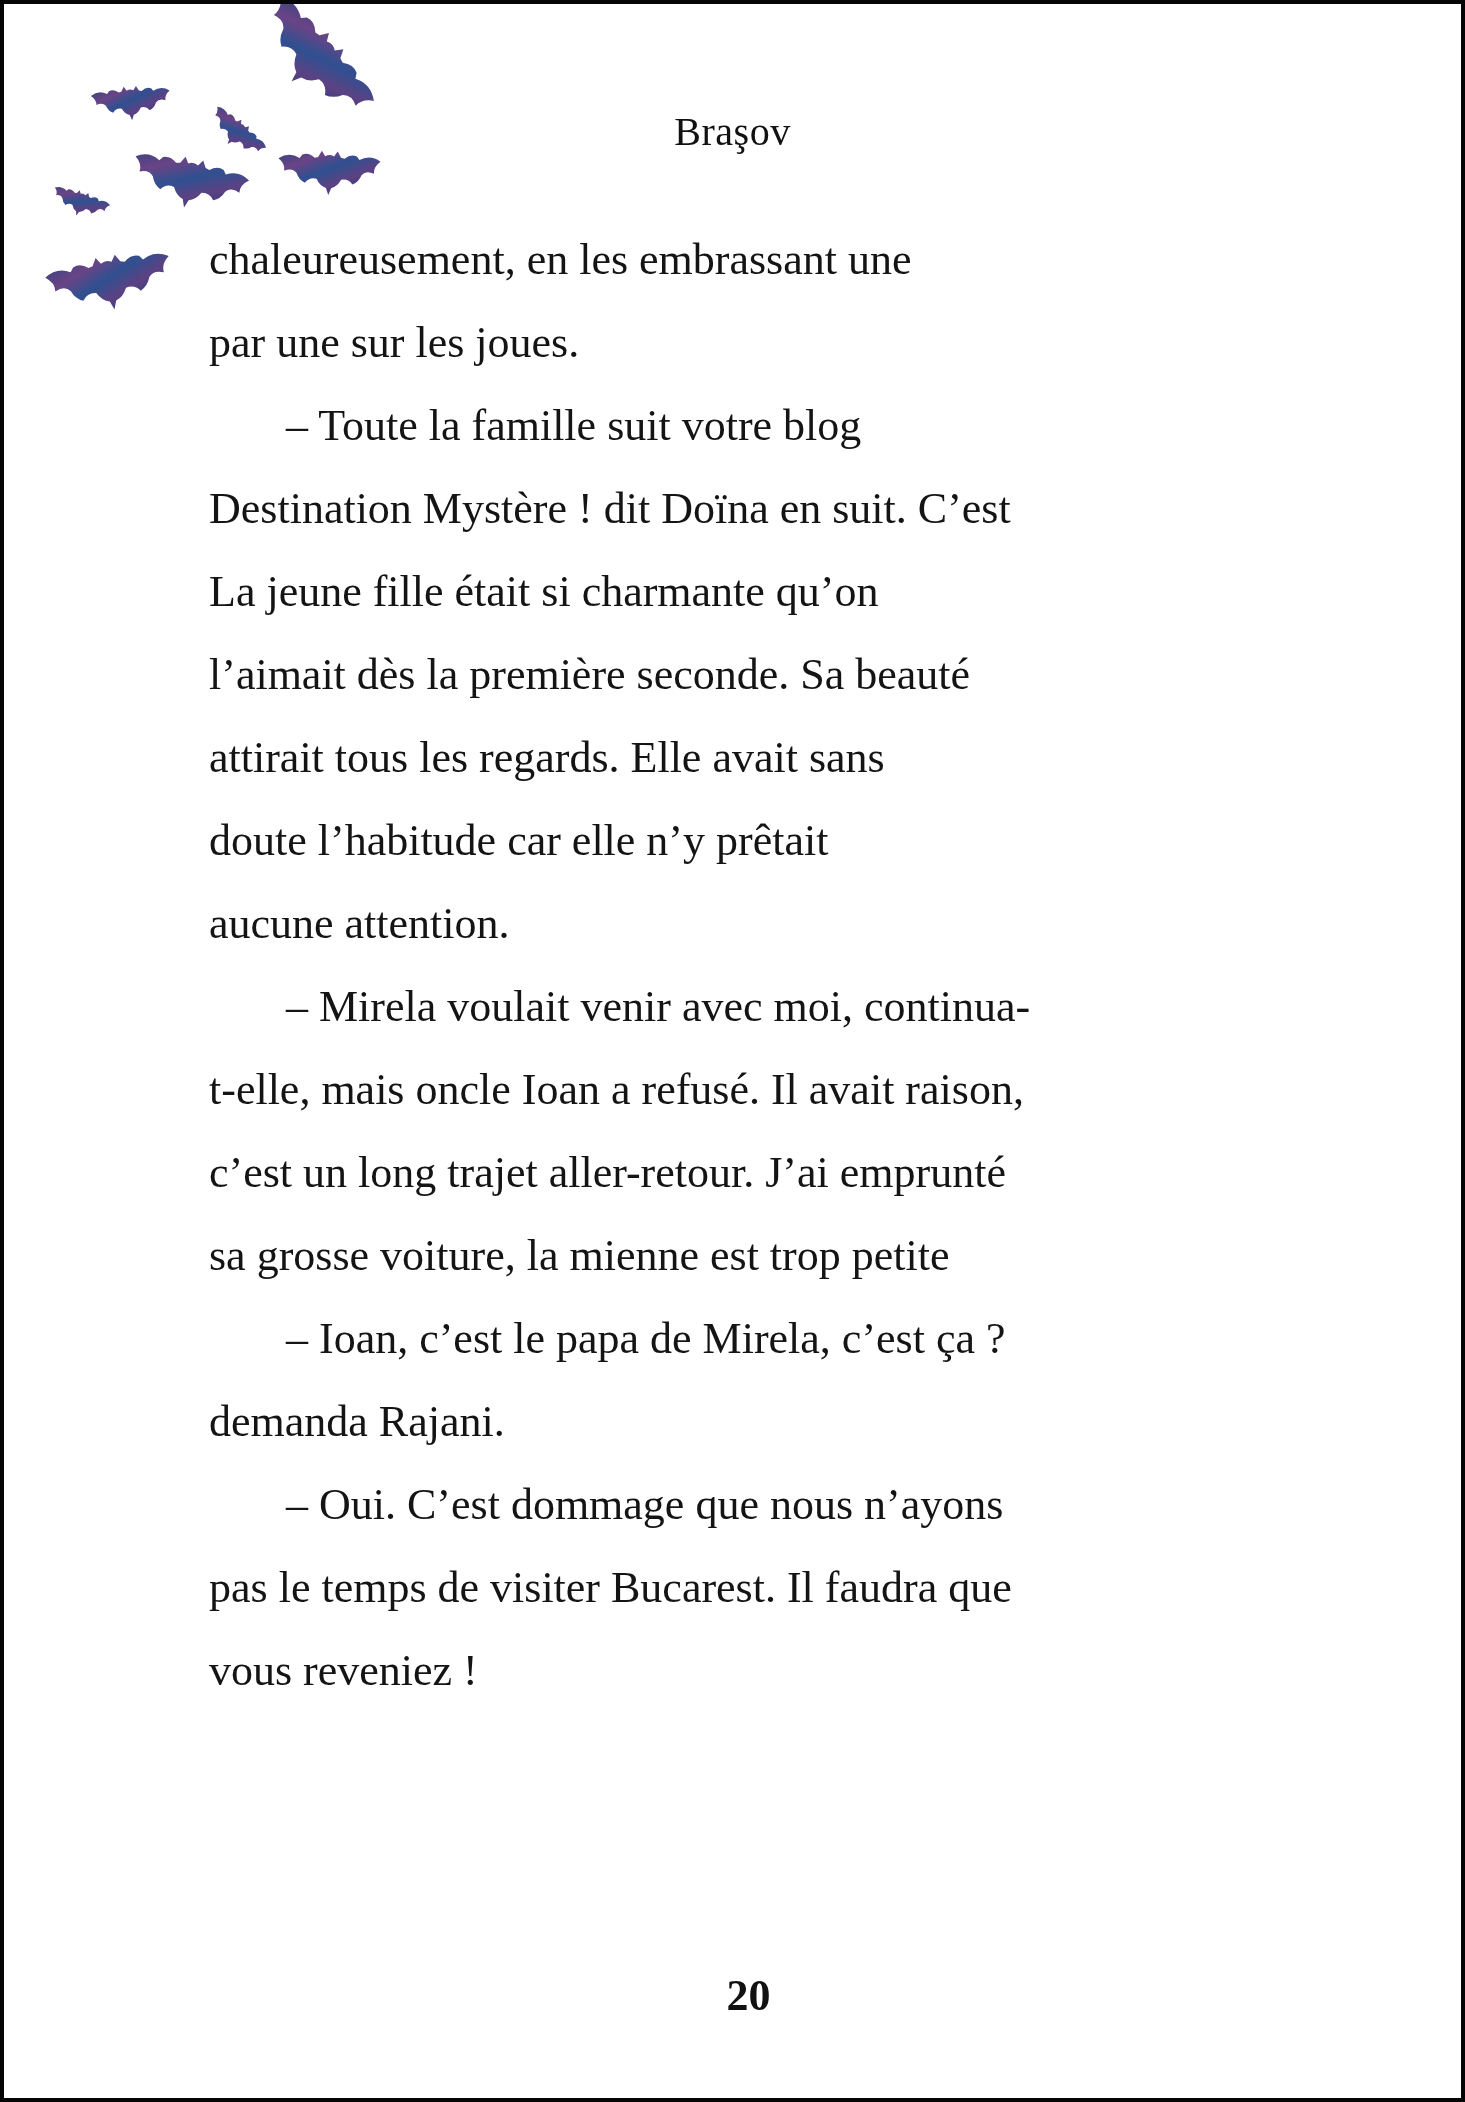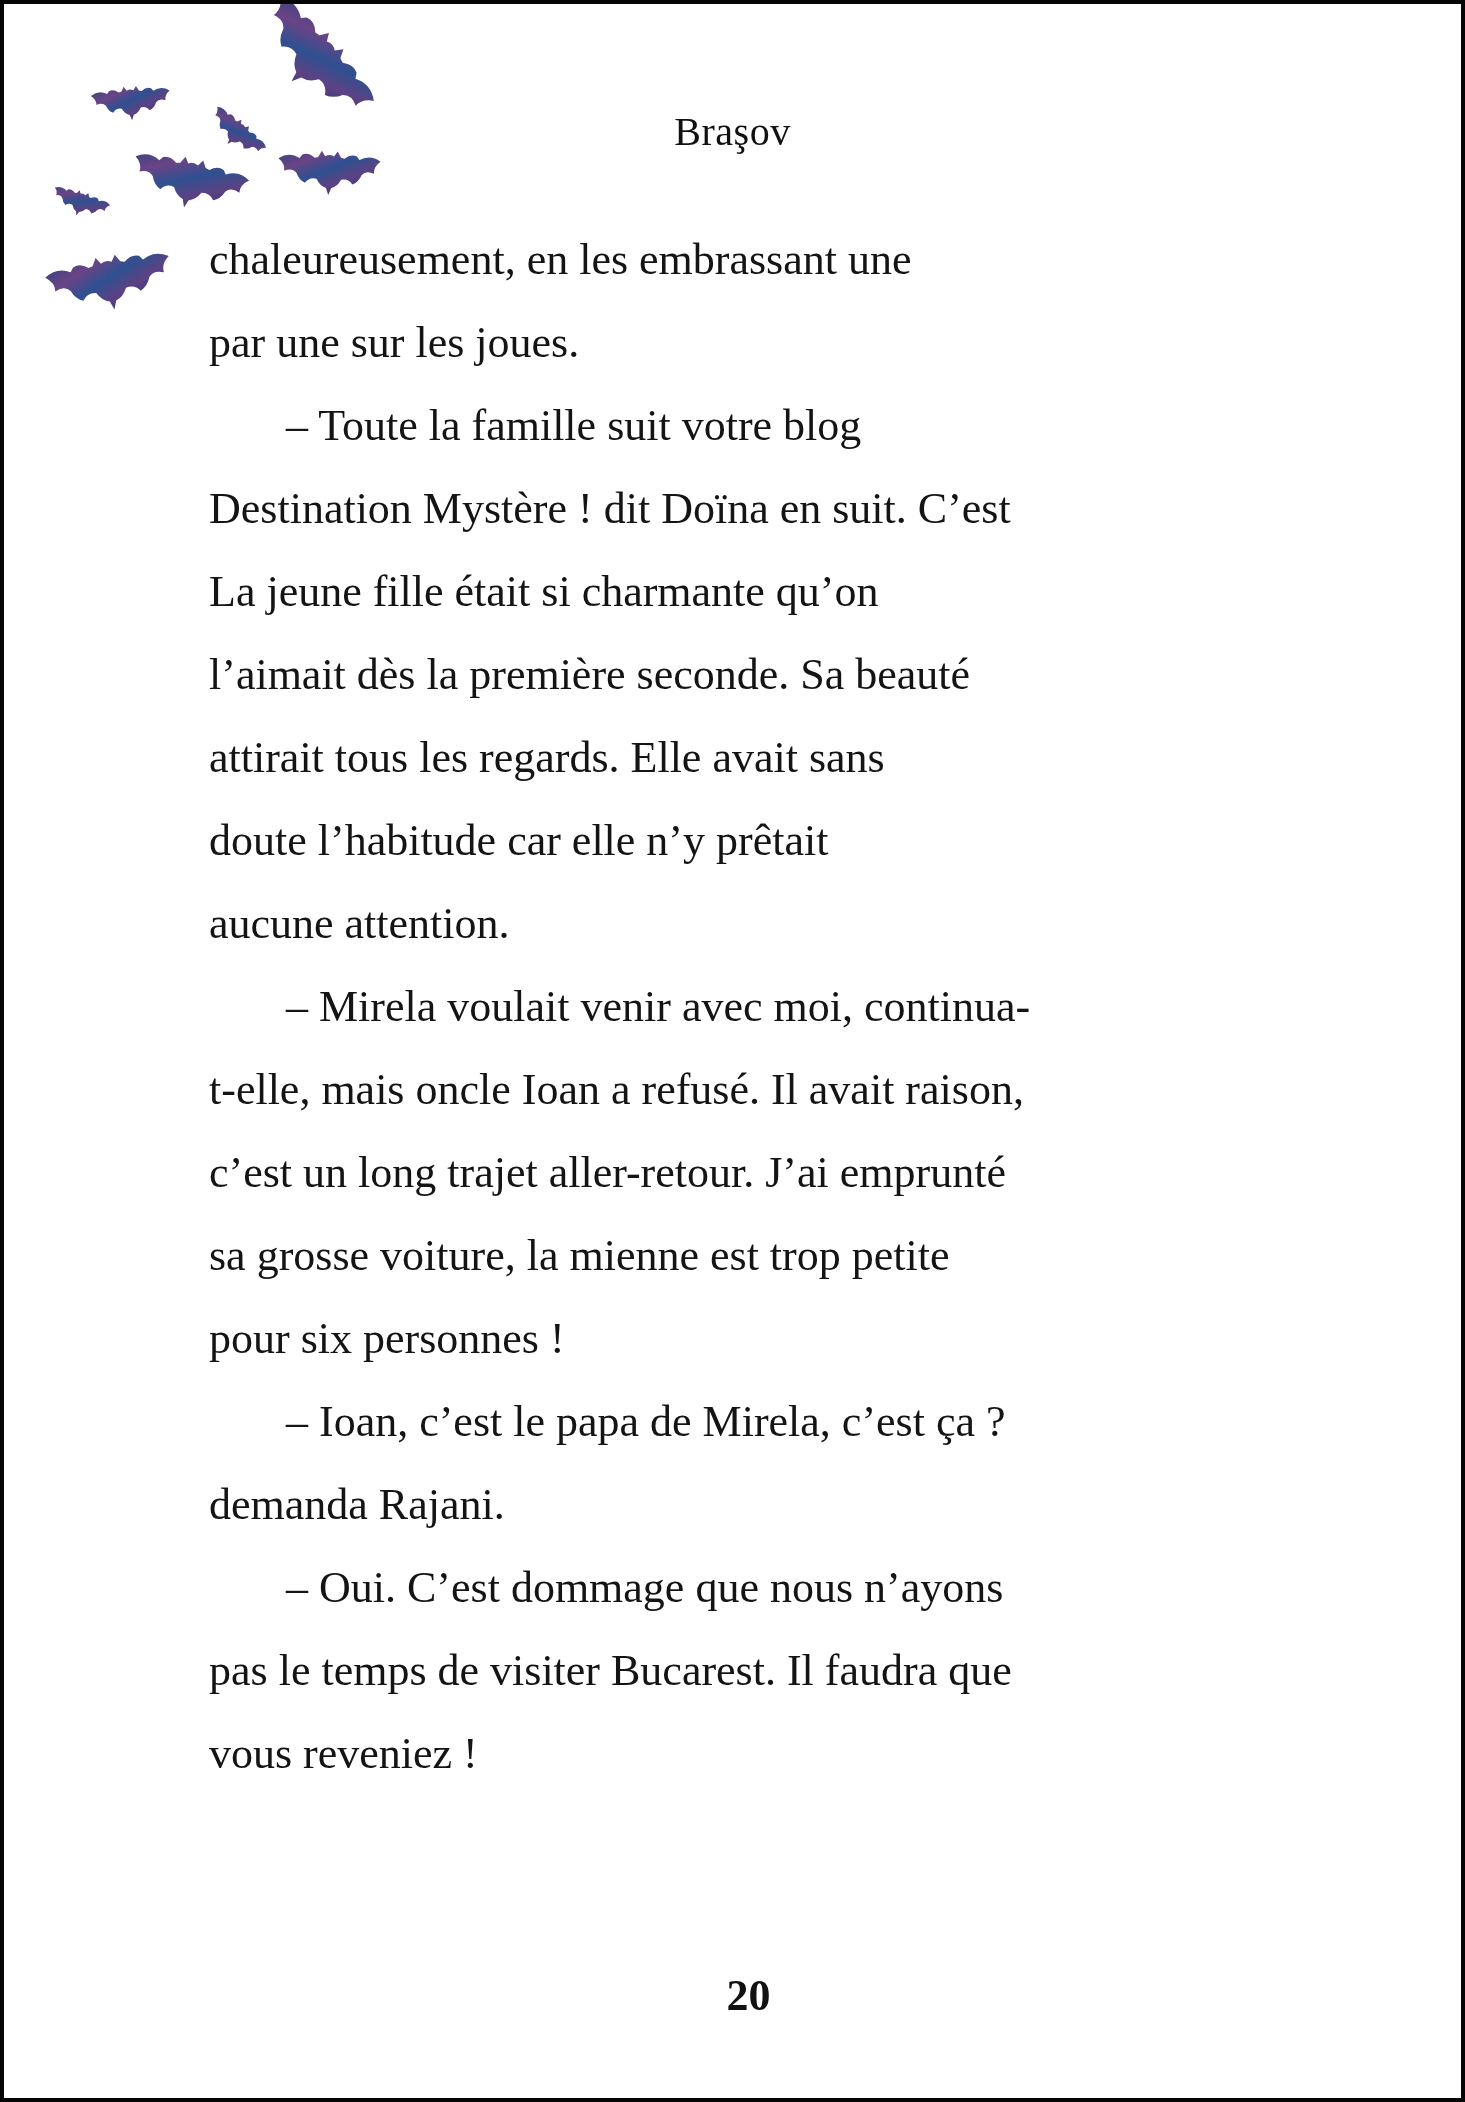--- a/index.html
+++ b/index.html
@@ -118,7 +118,6 @@
     <div class="line">t-elle, mais oncle Ioan a refusé. Il avait raison,</div>
     <div class="line">c’est un long trajet aller-retour. J’ai emprunté</div>
     <div class="line">sa grosse voiture, la mienne est trop petite</div>
-    <div class="line">pour six personnes !</div>
     <div class="line indent">– Ioan, c’est le papa de Mirela, c’est ça ?</div>
     <div class="line">demanda Rajani.</div>
     <div class="line indent">– Oui. C’est dommage que nous n’ayons</div>

